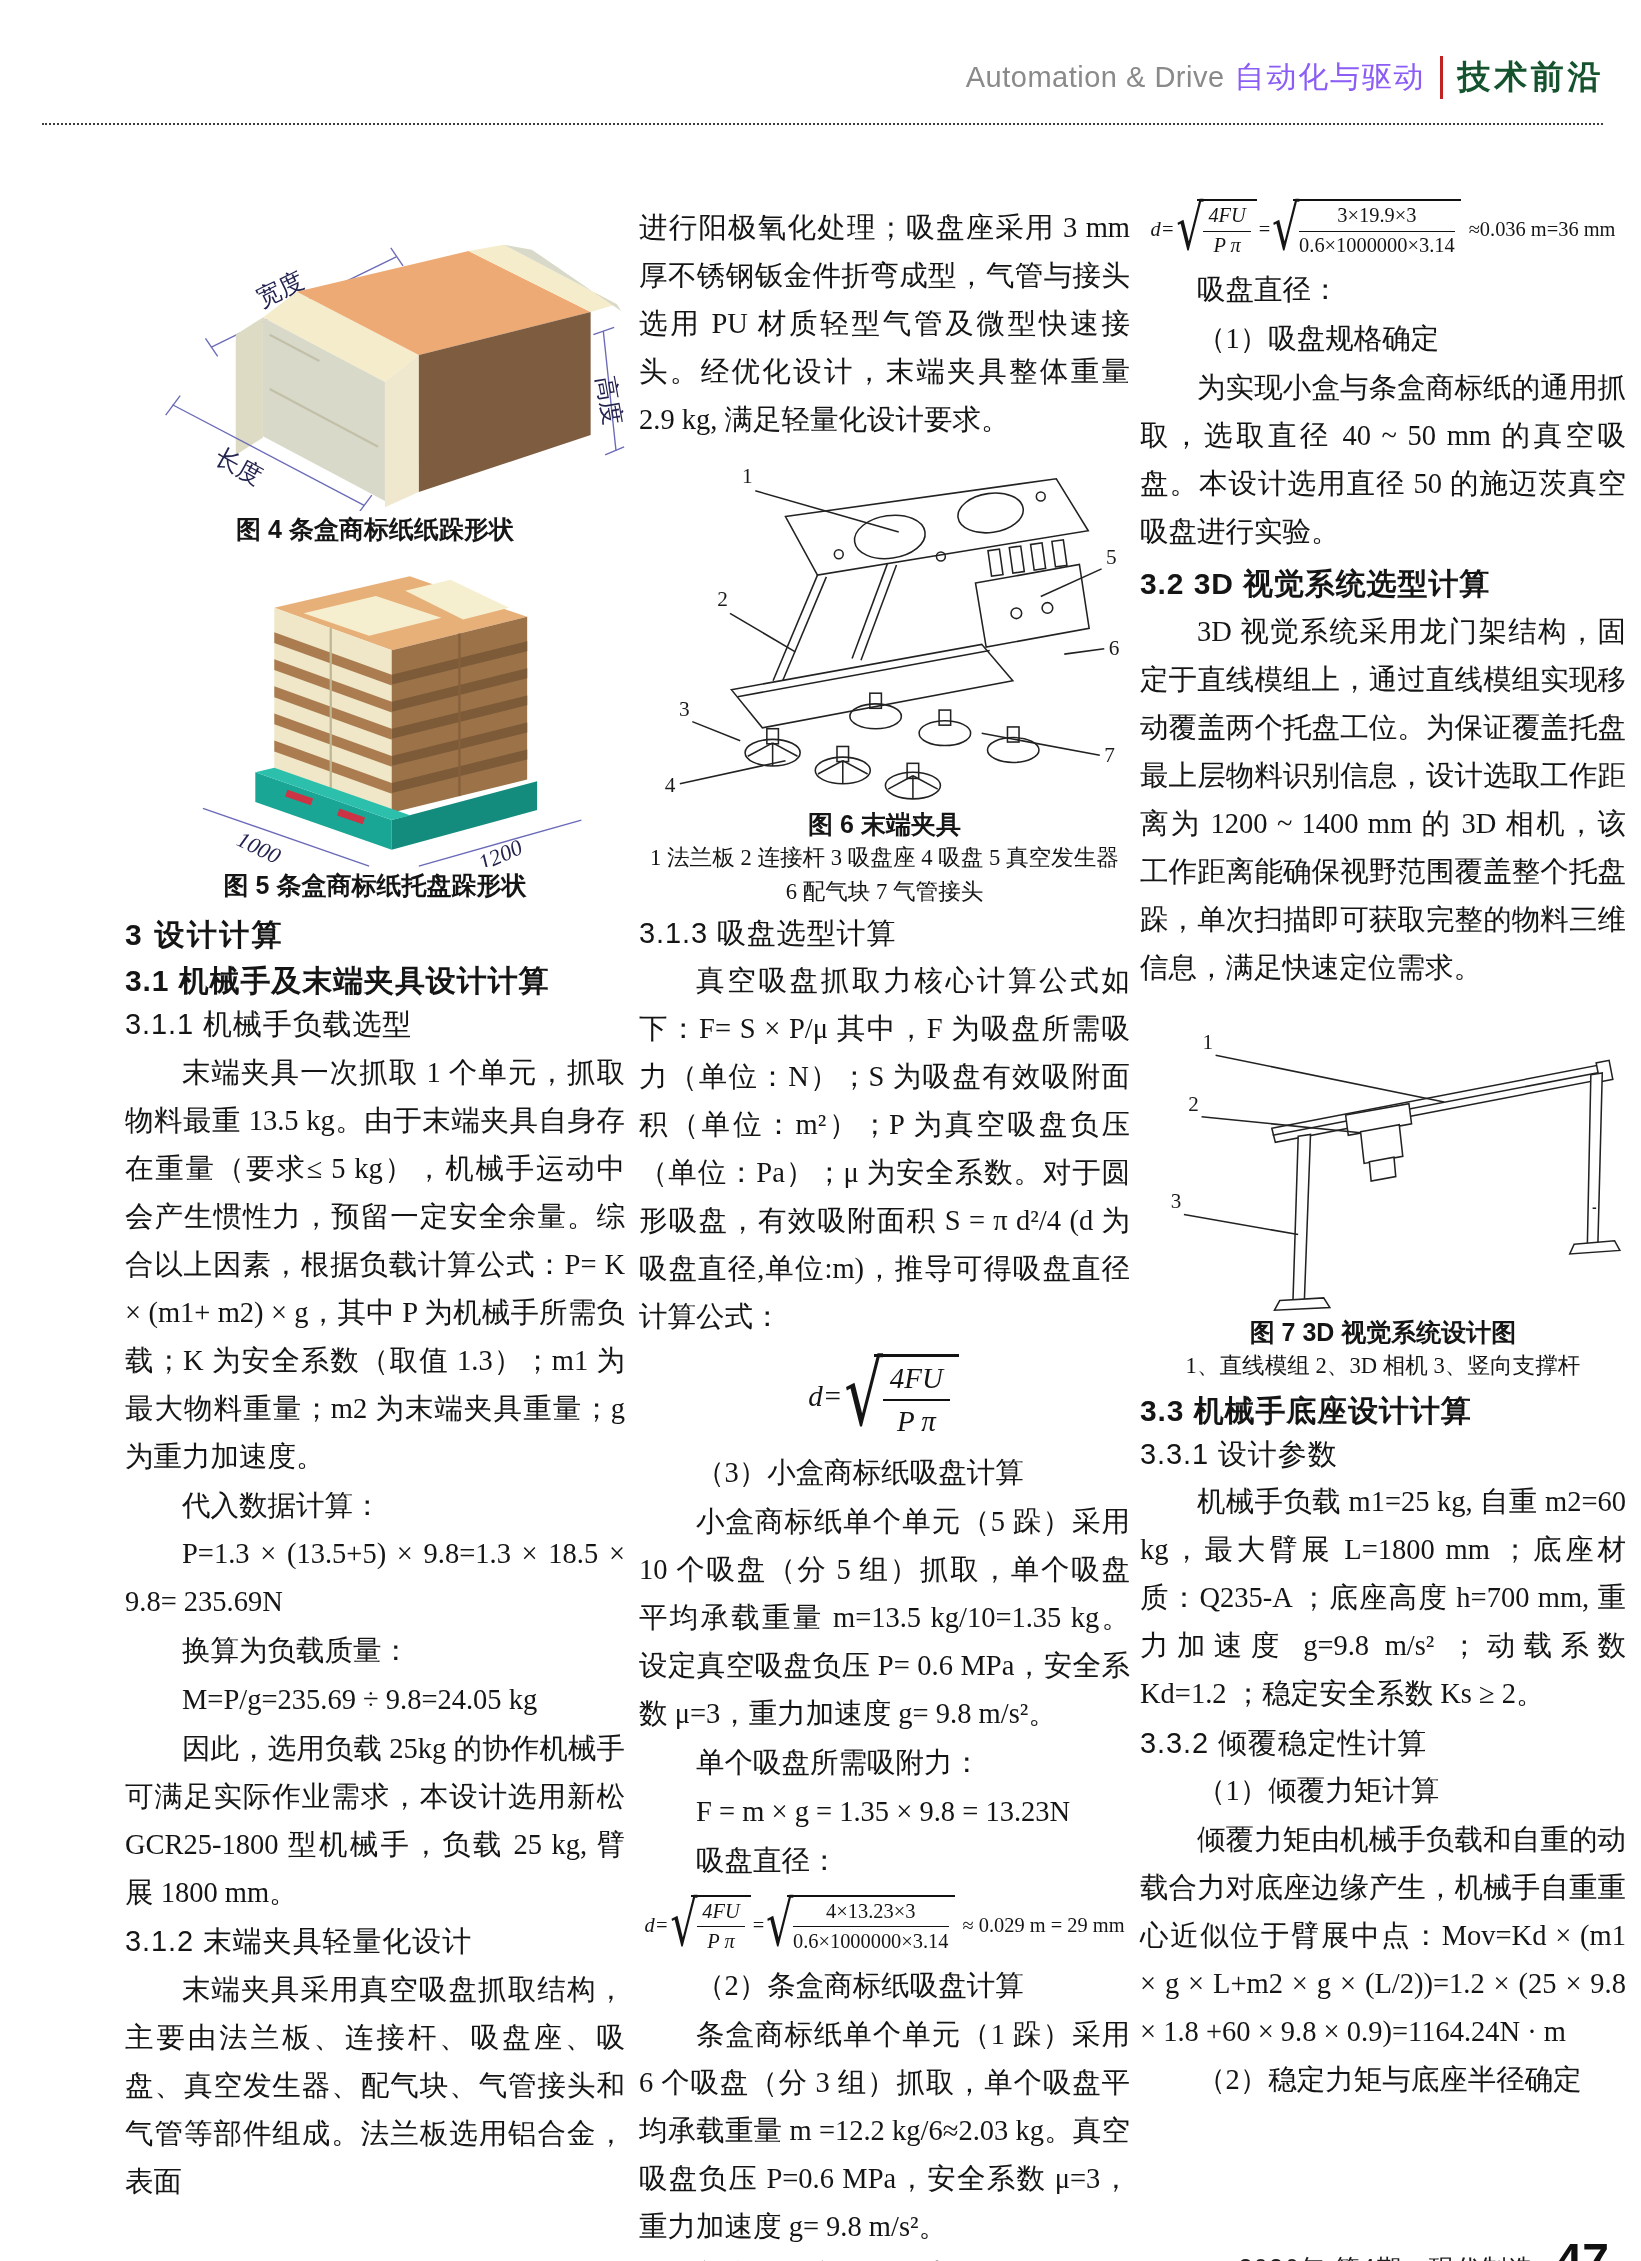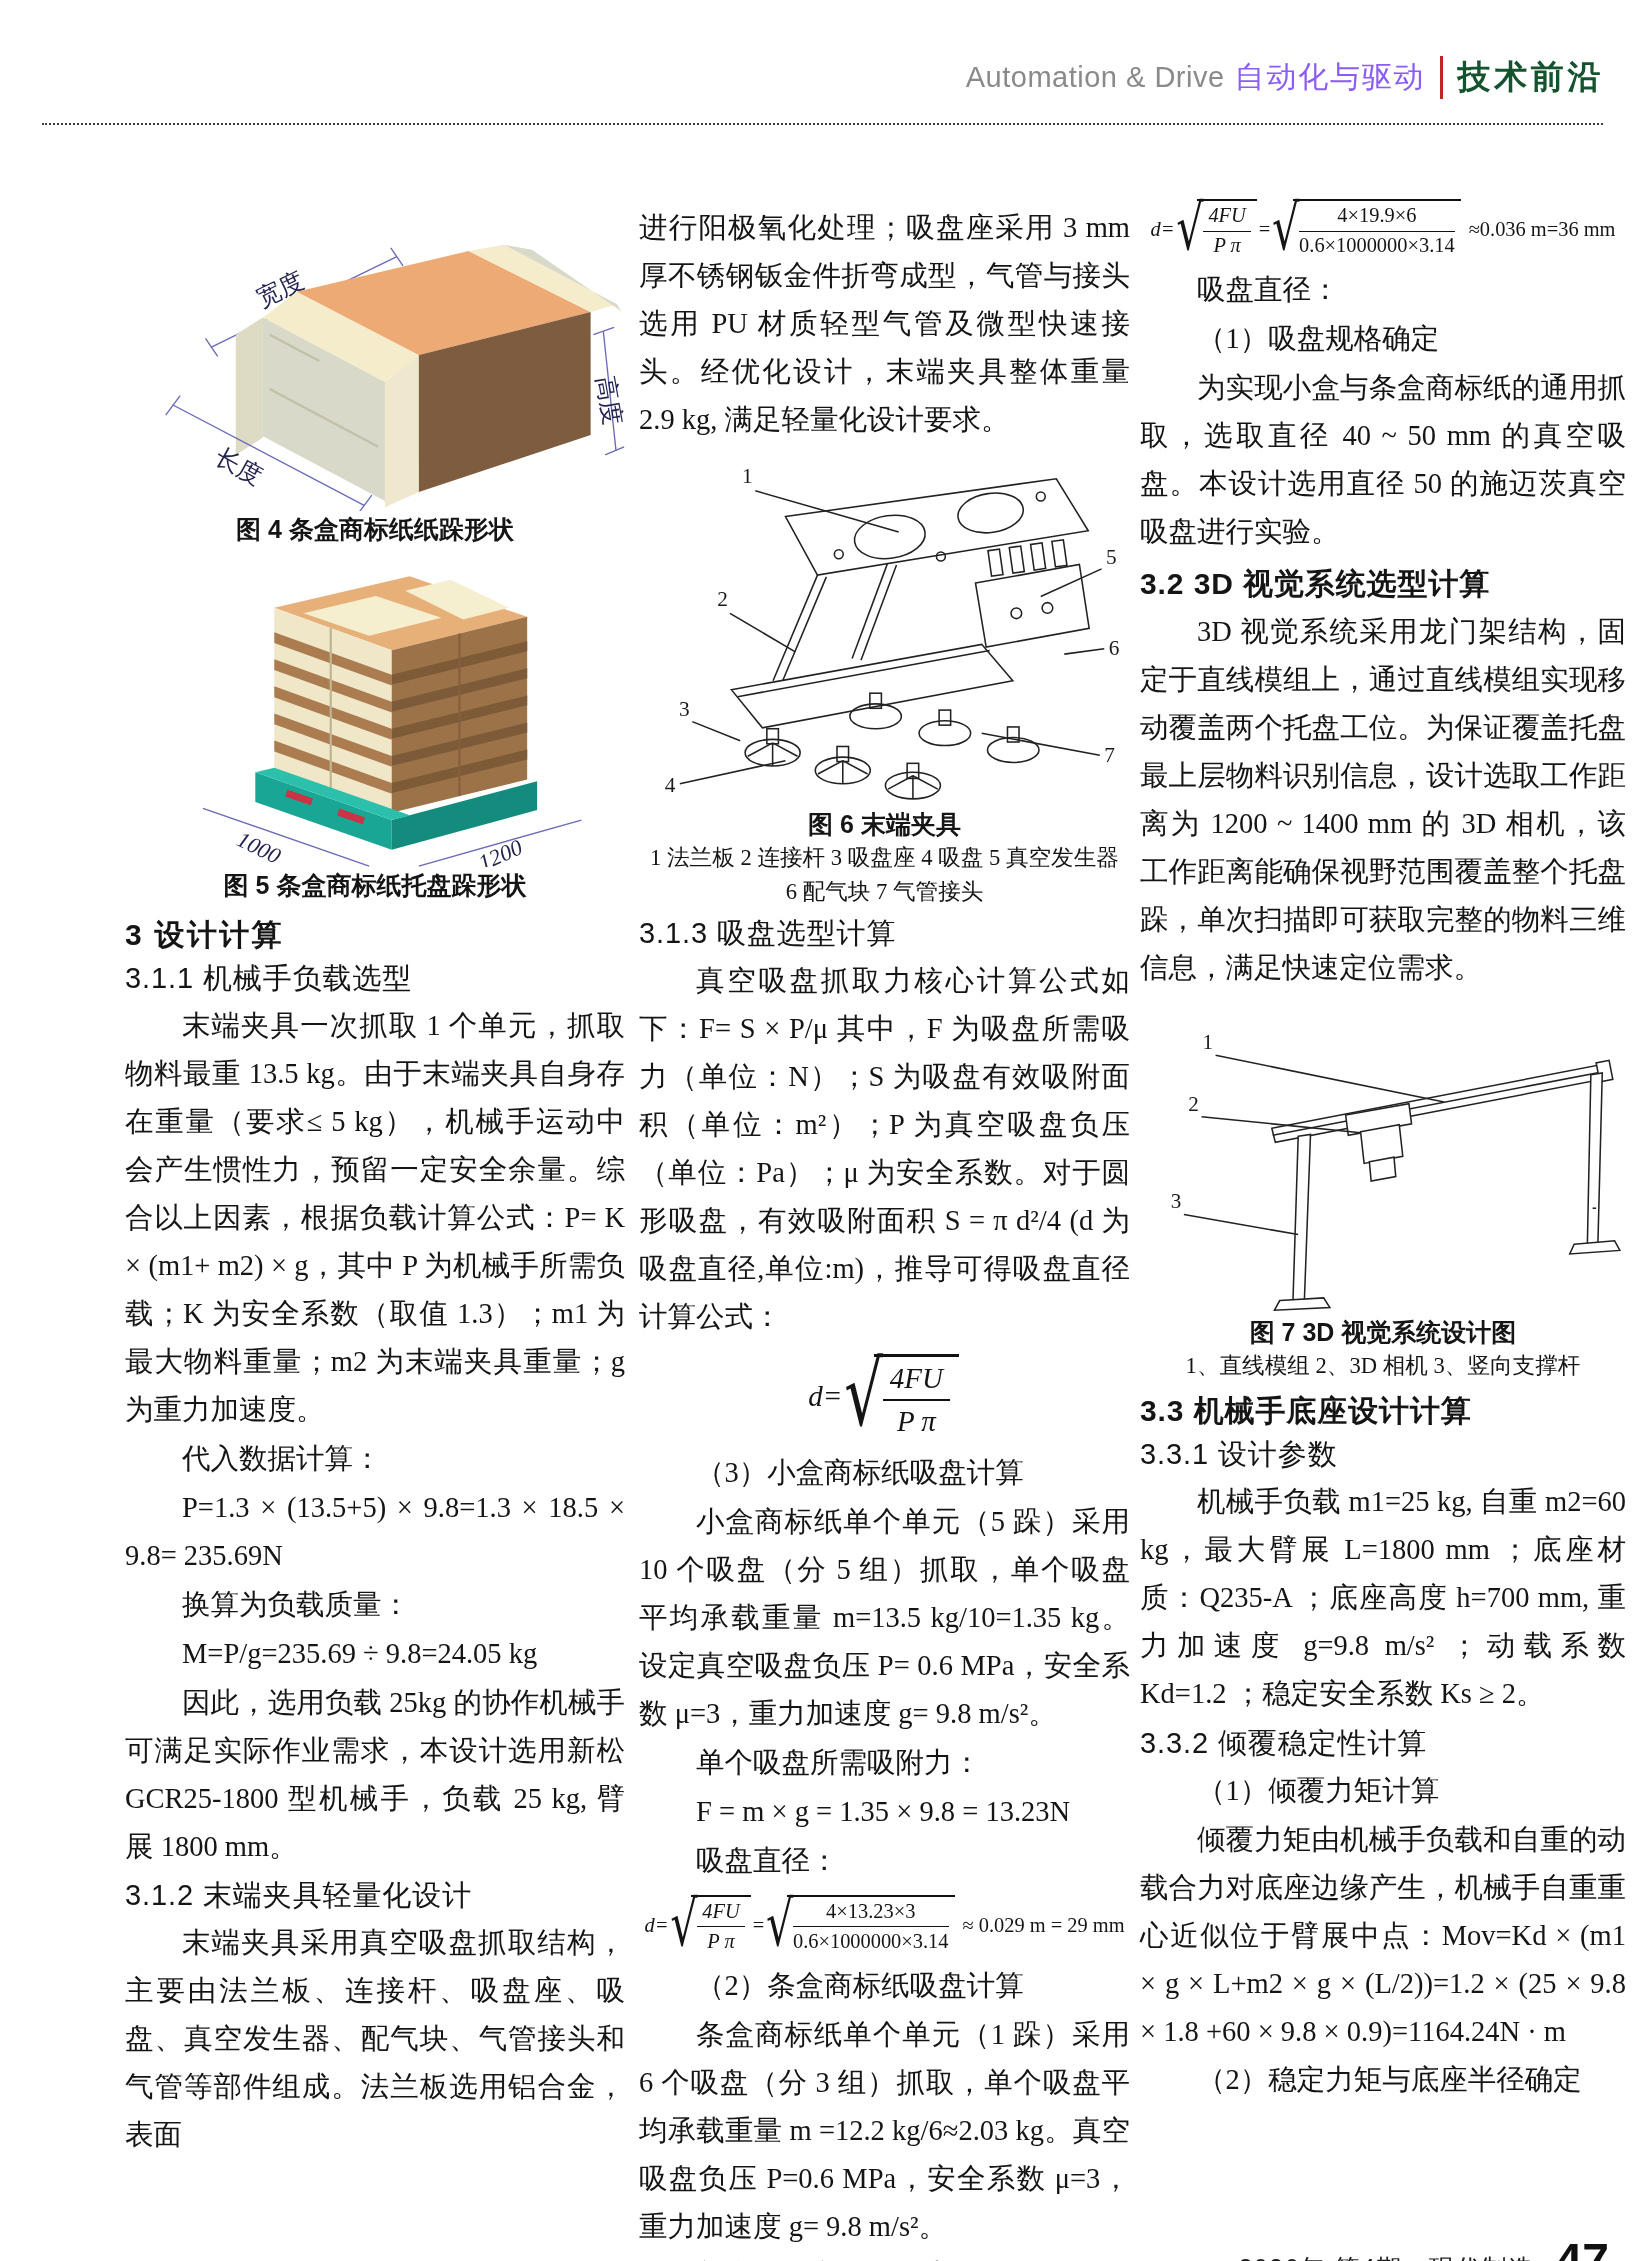--- a/index.html
+++ b/index.html
@@ -319,7 +319,7 @@
         <span class="rsign">√</span>
         <span class="rbody">
             <span class="frac">
-          <span class="fn">4×19.9×6</span>
+          <span class="fn">3×19.9×3</span>
           <span class="fd">0.6×1000000×3.14</span>
         </span>
           </span>

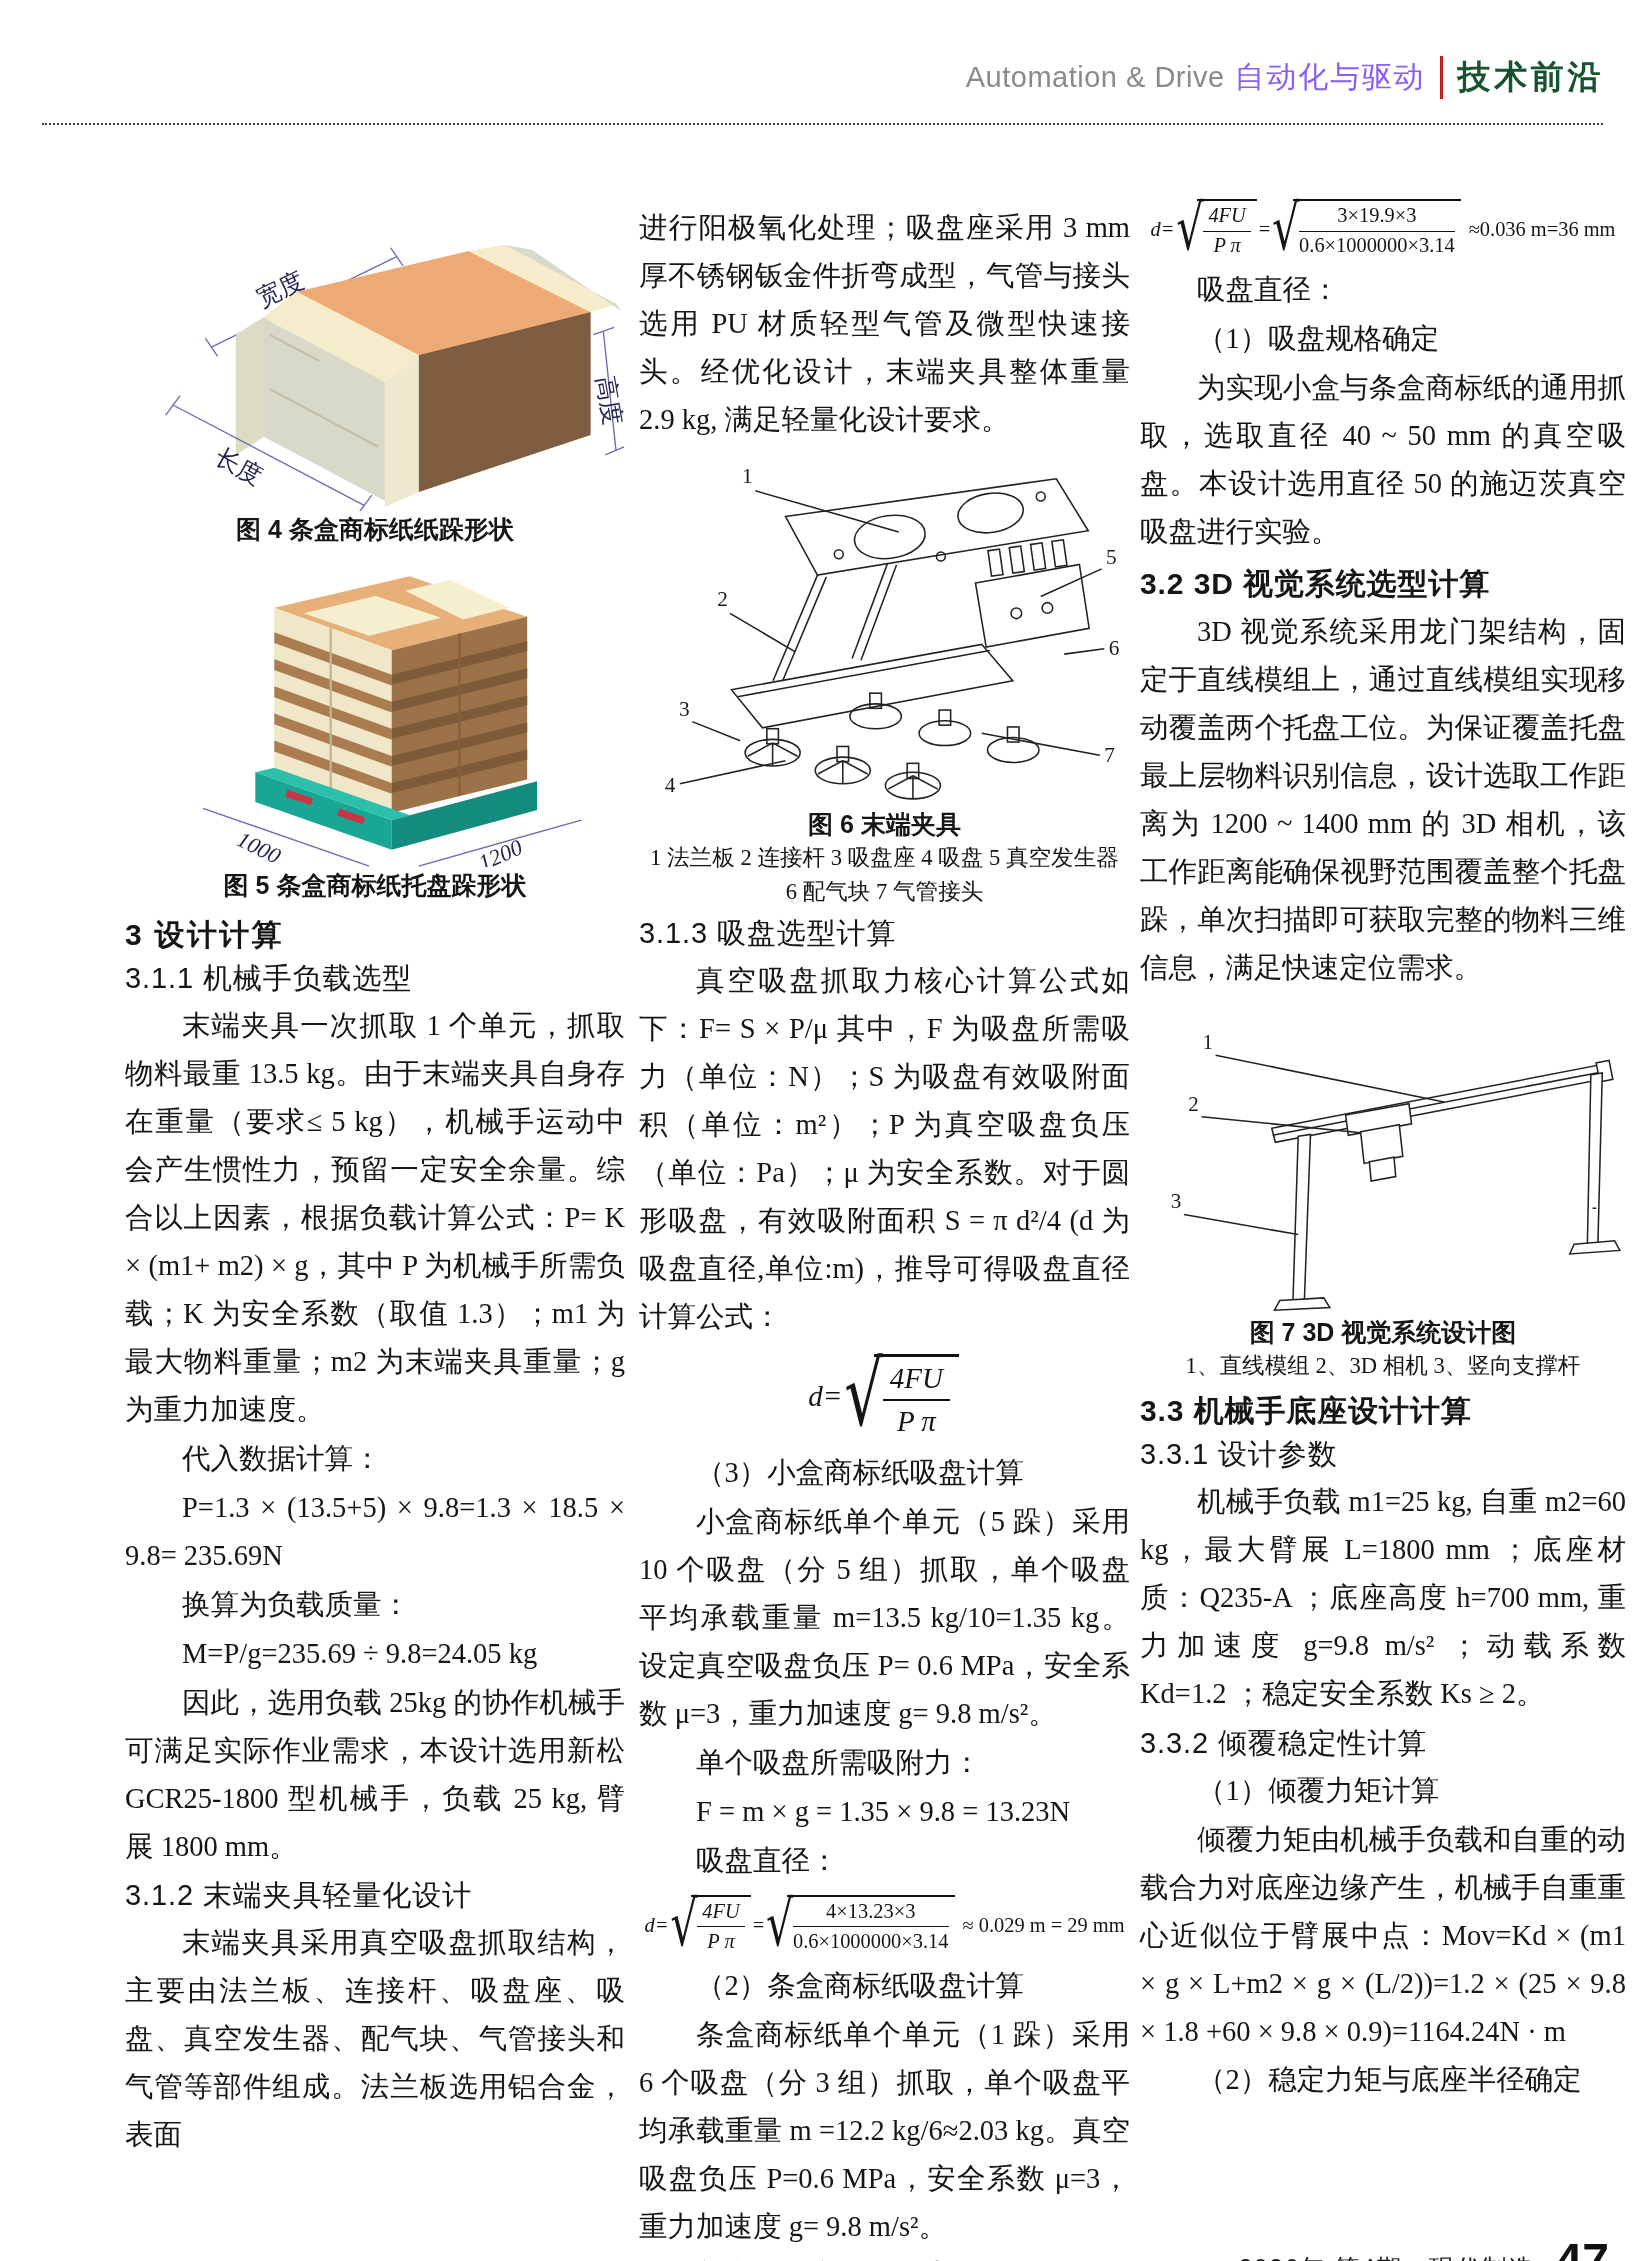--- a/index.html
+++ b/index.html
@@ -157,6 +157,7 @@
     </div>
 
     <div class="h-big">3  设计计算</div>
+    <div class="h-mid">3.1  机械手及末端夹具设计计算</div>
     <div class="h-sub">3.1.1  机械手负载选型</div>
 
     <p class="ind">末端夹具一次抓取 1 个单元，抓取物料最重 13.5 kg。由于末端夹具自身存在重量（要求≤ 5 kg），机械手运动中会产生惯性力，预留一定安全余量。综合以上因素，根据负载计算公式：P= K × (m1+ m2) × g，其中 P 为机械手所需负载；K 为安全系数（取值 1.3）；m1 为最大物料重量；m2 为末端夹具重量；g 为重力加速度。</p>

